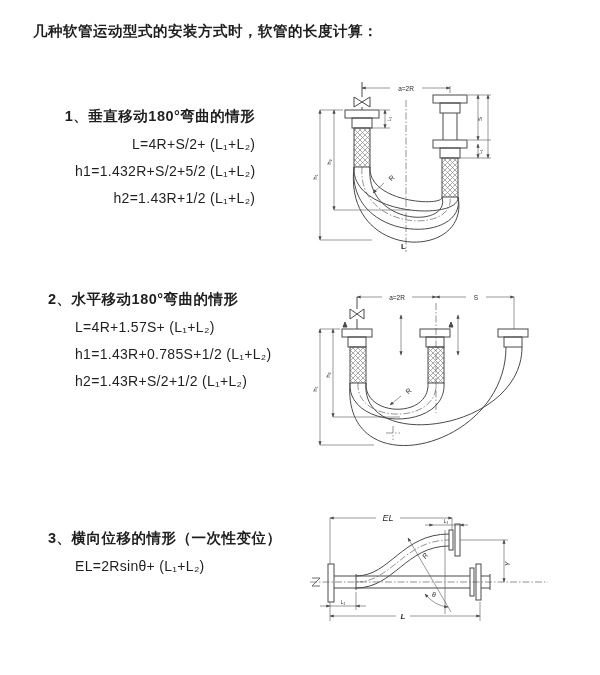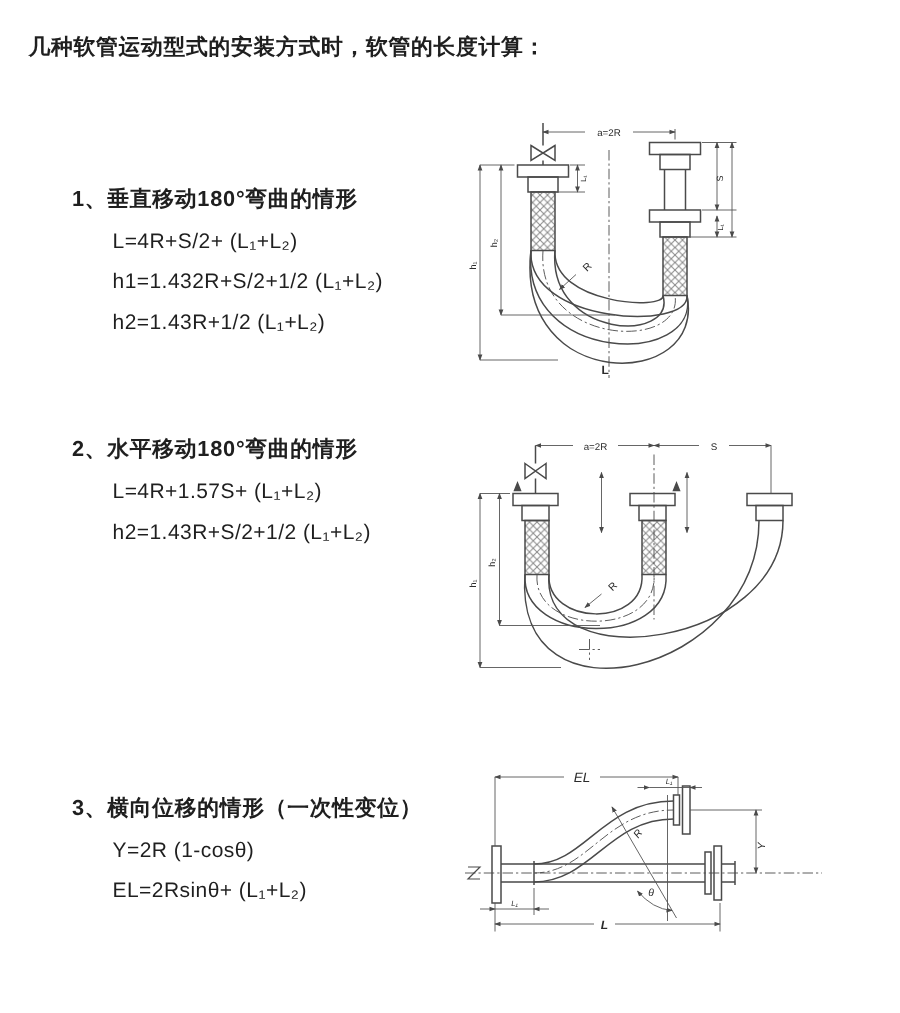--- a/index.html
+++ b/index.html
@@ -8,7 +8,7 @@
     background:#ffffff;color:#1f1f1f;
     font-family:"Liberation Sans","DejaVu Sans",sans-serif;
   }
-  .title{position:absolute;left:19px;top:22px;font-size:14.5px;font-weight:600;letter-spacing:.5px;}
+  .title{position:absolute;left:33px;top:22px;font-size:14.5px;font-weight:600;letter-spacing:.5px;}
   .section{position:absolute;left:48px;}
   .s1{top:123px;} .s2{top:290px;} .s3{top:529px;}
   .heading{font-size:14.5px;font-weight:600;margin:0 0 10px 0;letter-spacing:.5px;}

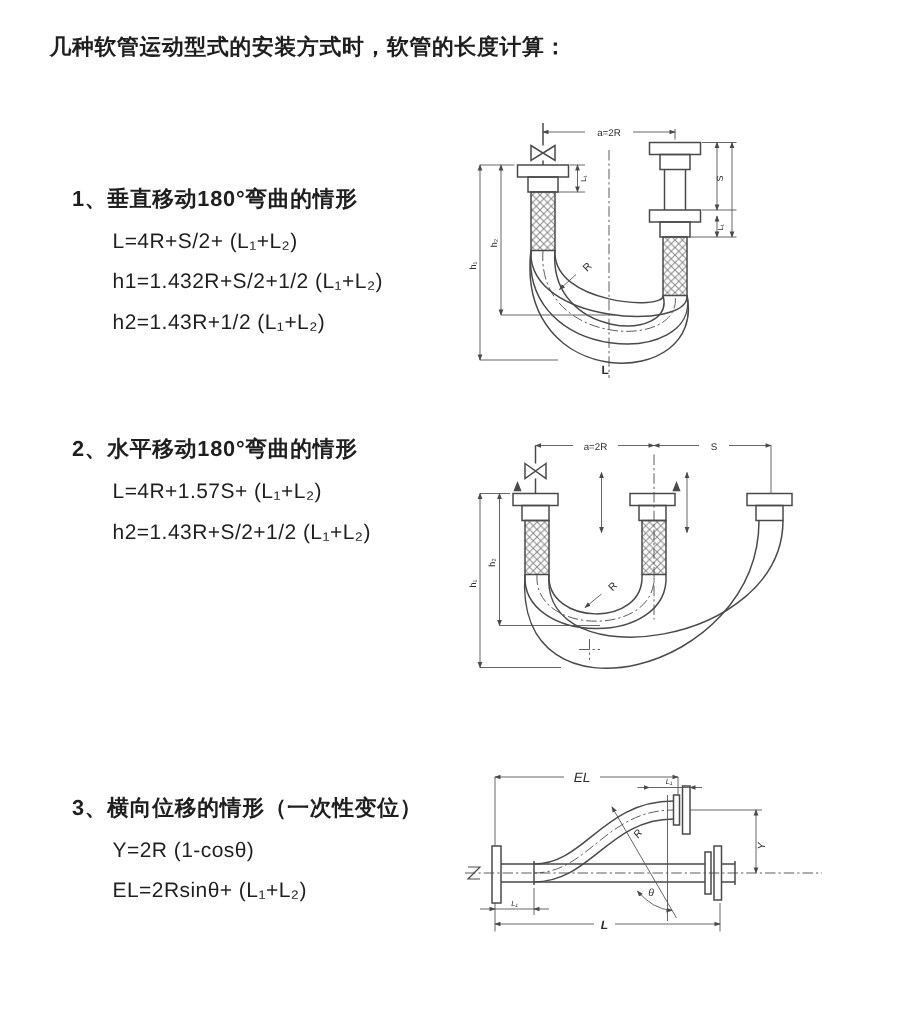--- a/index.html
+++ b/index.html
@@ -10,7 +10,7 @@
   }
   .title{position:absolute;left:33px;top:22px;font-size:14.5px;font-weight:600;letter-spacing:.5px;}
   .section{position:absolute;left:48px;}
-  .s1{top:123px;} .s2{top:290px;} .s3{top:529px;}
+  .s1{top:107px;text-align:right;} .s2{top:290px;} .s3{top:529px;}
   .heading{font-size:14.5px;font-weight:600;margin:0 0 10px 0;letter-spacing:.5px;}
   .formula{font-size:14px;margin:0 0 11px 27px;letter-spacing:.3px;white-space:pre;}
   .diagram{position:absolute;}

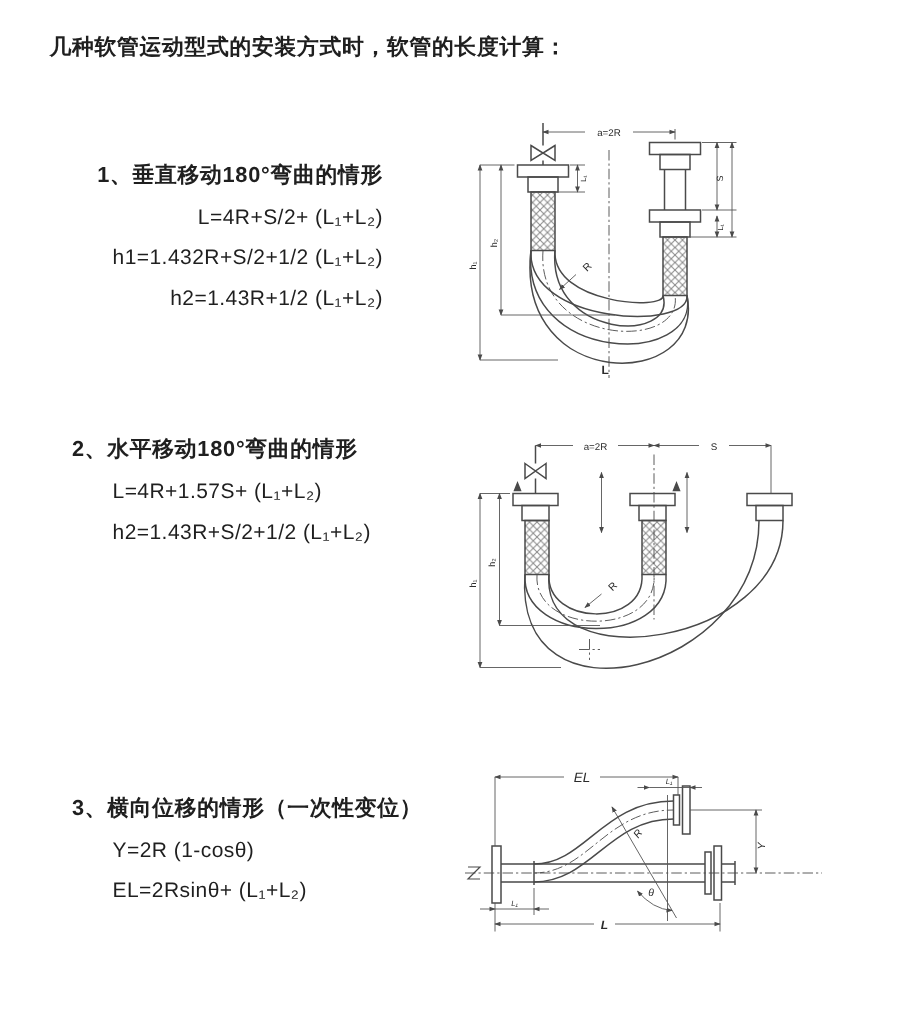--- a/index.html
+++ b/index.html
@@ -27,7 +27,7 @@
 <section class="section s1">
   <div class="heading">1、垂直移动180°弯曲的情形</div>
   <div class="formula">L=4R+S/2+ (L₁+L₂)</div>
-  <div class="formula">h1=1.432R+S/2+1/2 (L₁+L₂)</div>
+  <div class="formula">h1=1.432R+S/2+5/2 (L₁+L₂)</div>
   <div class="formula">h2=1.43R+1/2 (L₁+L₂)</div>
 </section>
 

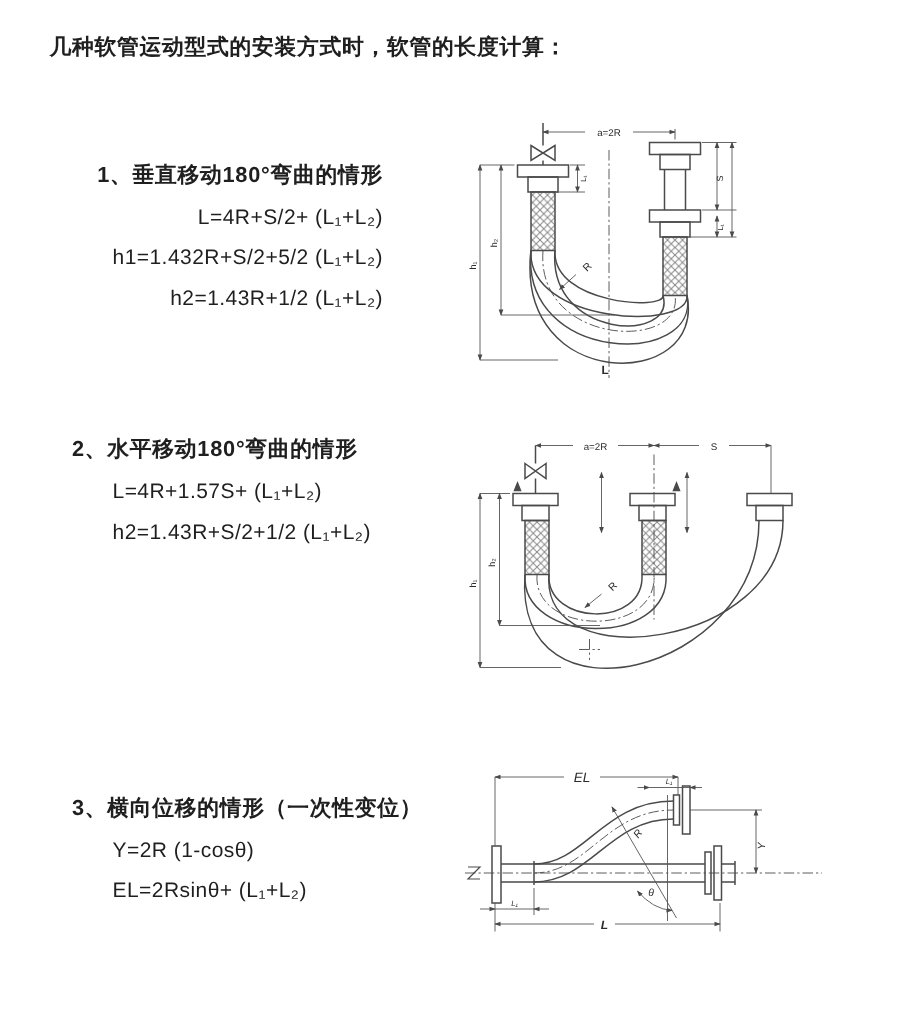--- a/index.html
+++ b/index.html
@@ -34,6 +34,7 @@
 <section class="section s2">
   <div class="heading">2、水平移动180°弯曲的情形</div>
   <div class="formula">L=4R+1.57S+ (L₁+L₂)</div>
+  <div class="formula">h1=1.43R+0.785S+1/2 (L₁+L₂)</div>
   <div class="formula">h2=1.43R+S/2+1/2 (L₁+L₂)</div>
 </section>
 

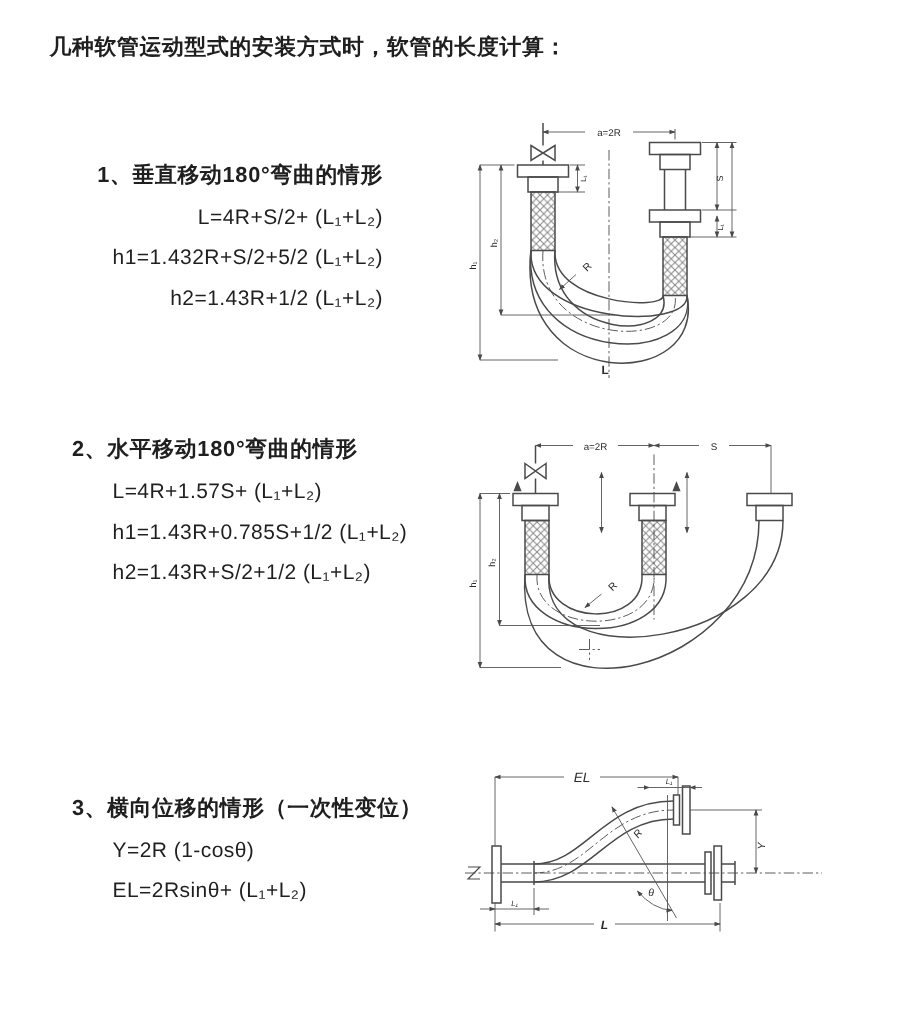--- a/index.html
+++ b/index.html
@@ -40,7 +40,6 @@
 
 <section class="section s3">
   <div class="heading">3、横向位移的情形（一次性变位）</div>
-  <div class="formula">Y=2R (1-cosθ)</div>
   <div class="formula">EL=2Rsinθ+ (L₁+L₂)</div>
 </section>
 

